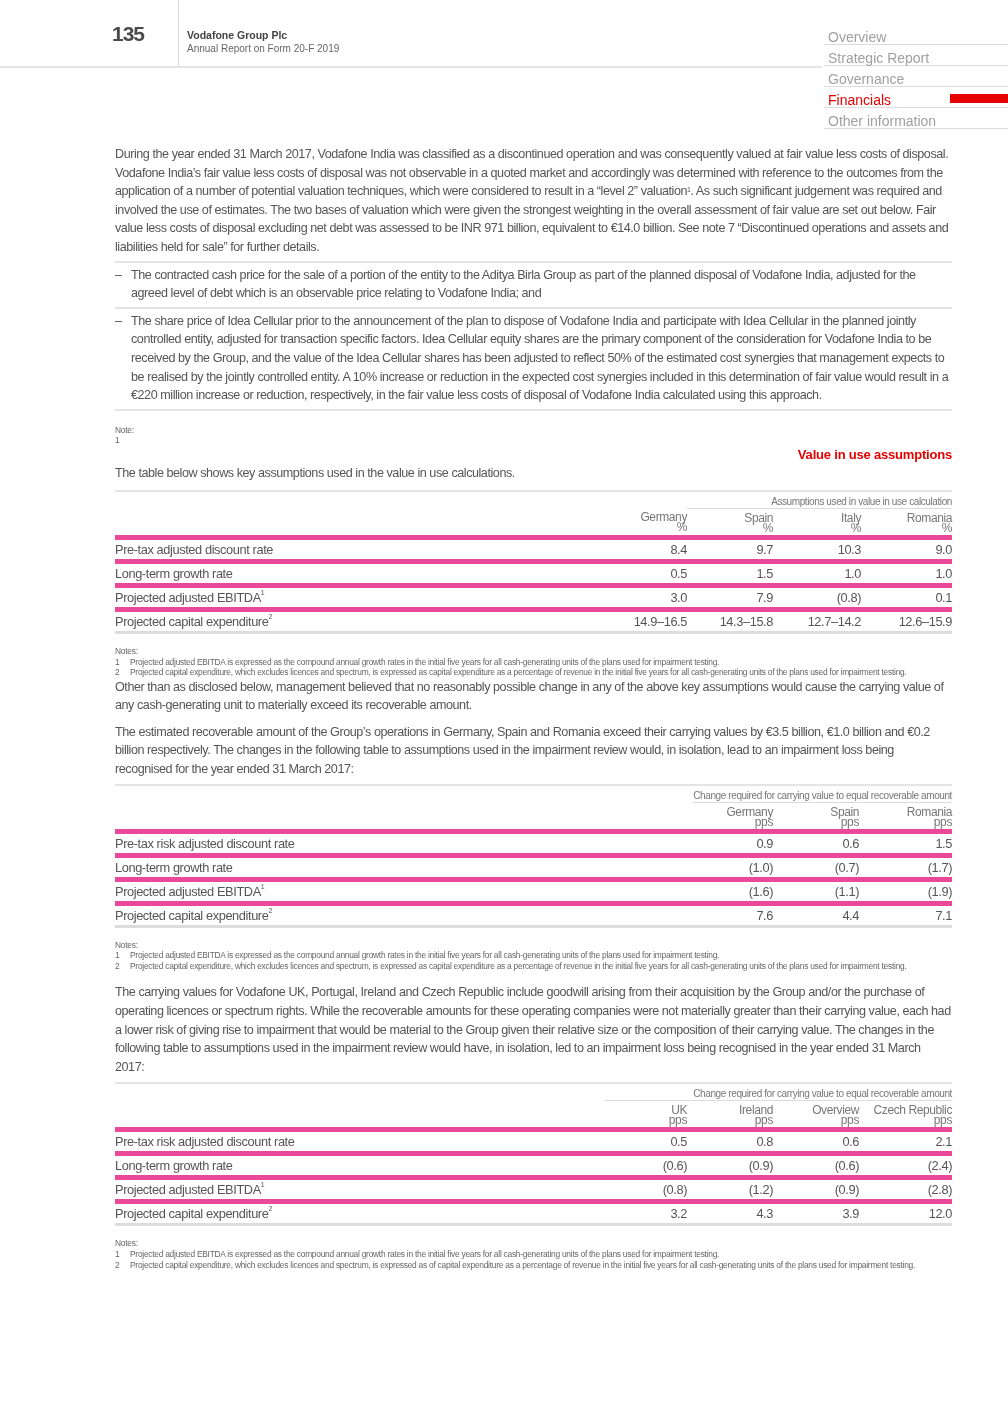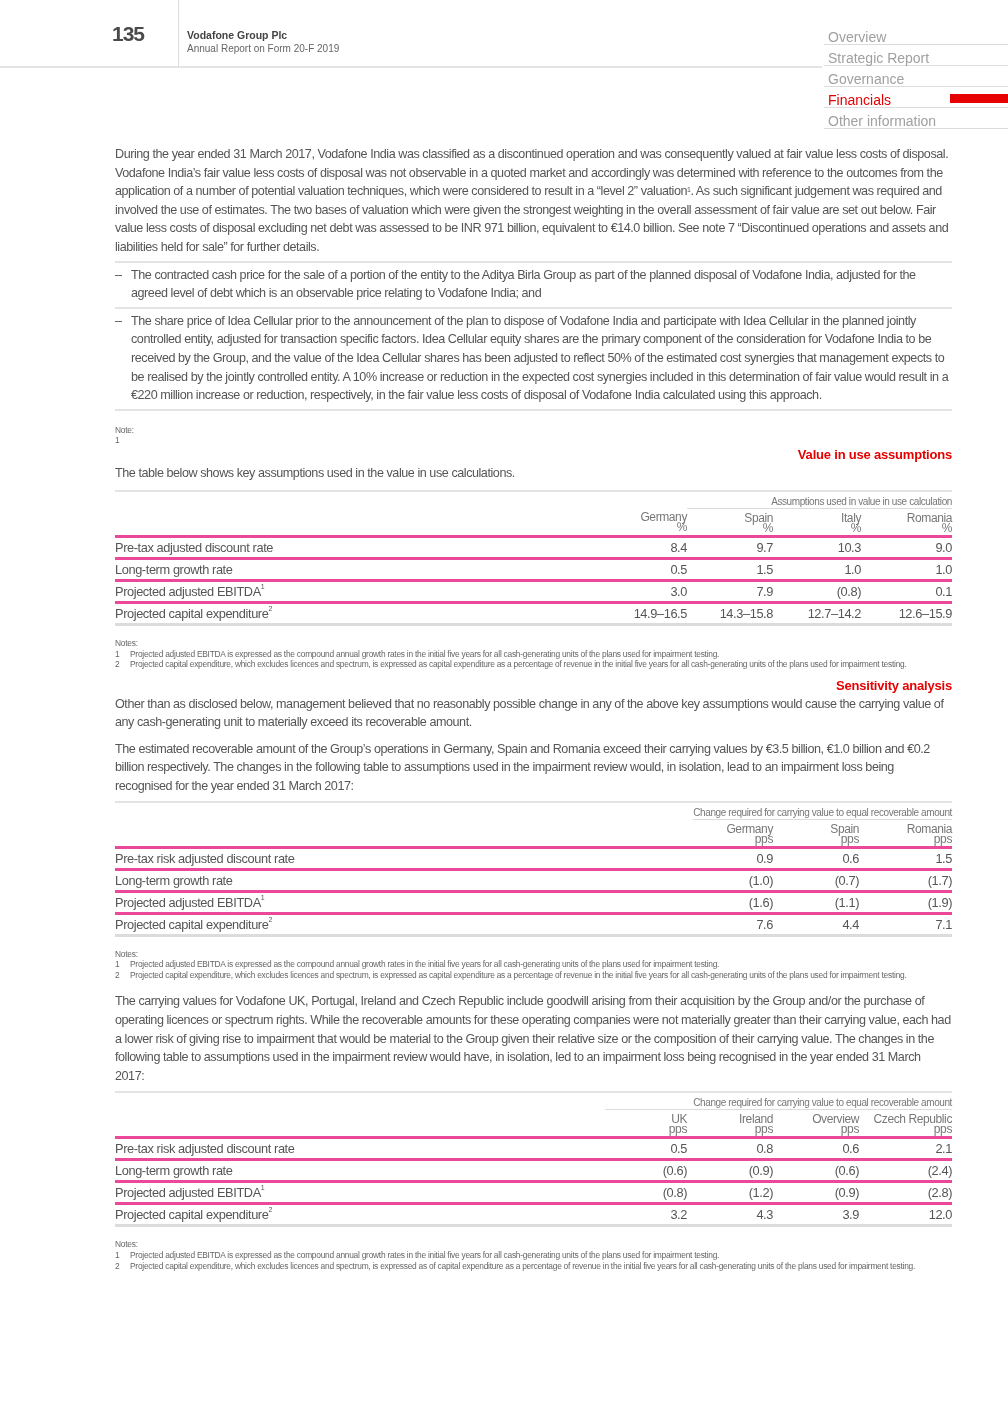--- a/index.html
+++ b/index.html
@@ -39,7 +39,7 @@
   table.data { width: 837px; border-collapse: collapse; margin-top: 6px; border-top: 2px solid #e4e4e4; }
   table.data td { font-size: 12.8px; color: #555555; padding: 2px 0 2px 0; height: 20.5px; letter-spacing: -0.4px; }
   table.data td.num { text-align: right; }
-  table.data tr.row td { border-top: 3px solid #ec4899; }
+  table.data tr.row td { border-top: 5px solid #ec4899; }
   table.data tr.row.last td { border-bottom: 3px solid #dcdcdc; }
   table.data tr.group td { font-size: 10px; color: #777777; height: 14px; padding: 4px 0 1px 0; text-align: right; }
   table.data tr.group td.grp { border-bottom: 1px solid #dcdcdc; }

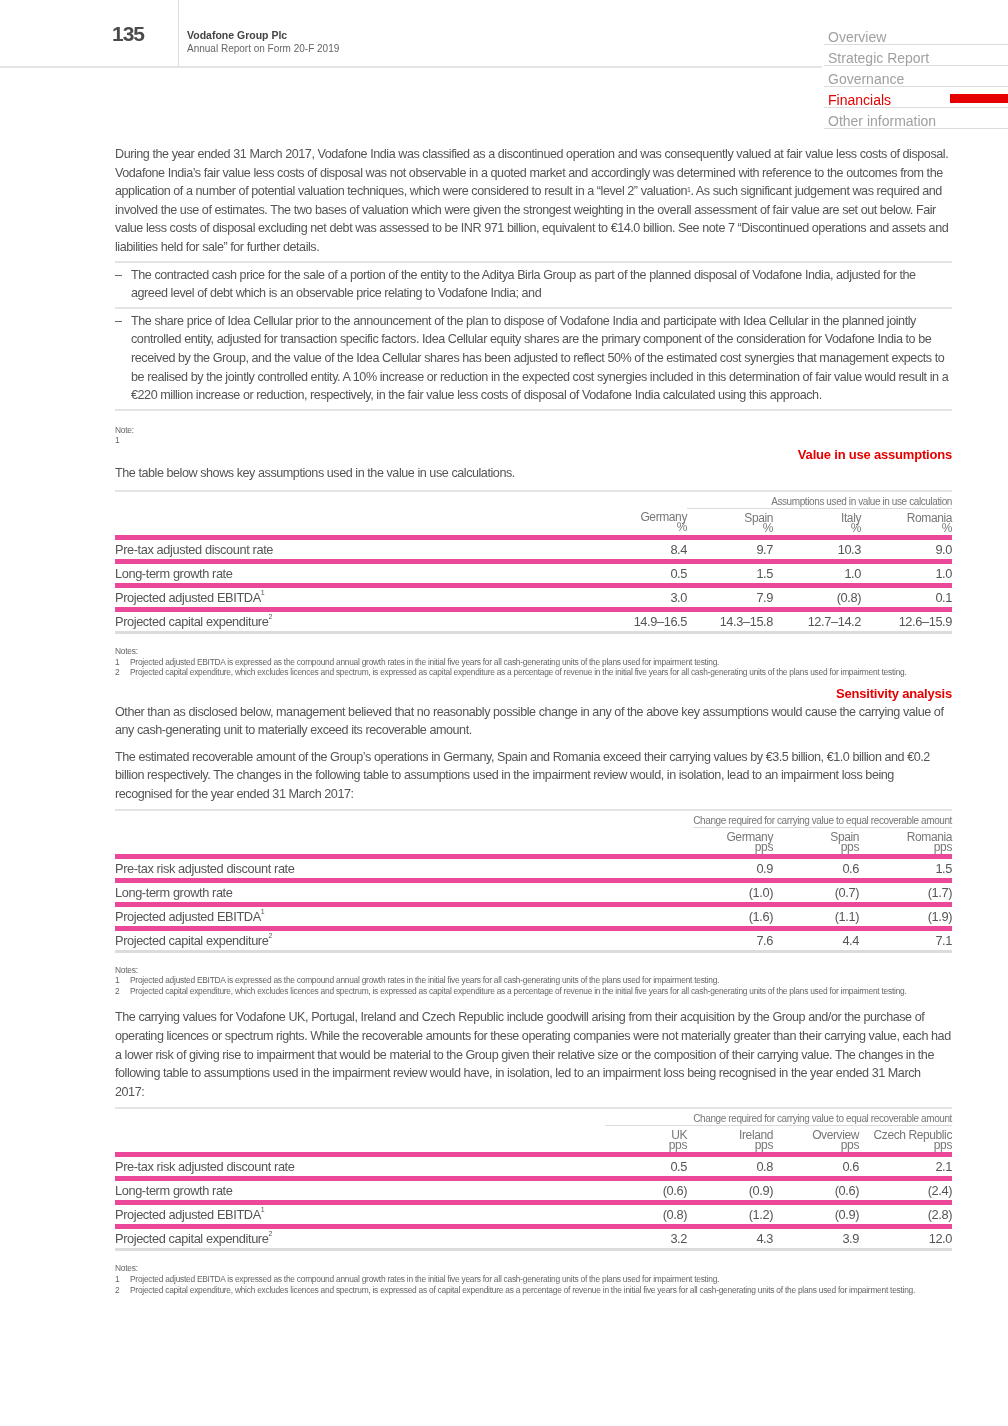--- a/index.html
+++ b/index.html
@@ -150,7 +150,6 @@
     <div class="note-row"><span class="num">2</span><span>Projected capital expenditure, which excludes licences and spectrum, is expressed as capital expenditure as a percentage of revenue in the initial five years for all cash-generating units of the plans used for impairment testing.</span></div>
   </div>
 
-  <h3 class="sub" style="margin-top:8px;">Sensitivity analysis</h3>
   <p class="body">Other than as disclosed below, management believed that no reasonably possible change in any of the above key assumptions would cause the carrying value of any cash-generating unit to materially exceed its recoverable amount.</p>
   <p class="body">The estimated recoverable amount of the Group’s operations in Germany, Spain and Romania exceed their carrying values by €3.5 billion, €1.0 billion and €0.2 billion respectively. The changes in the following table to assumptions used in the impairment review would, in isolation, lead to an impairment loss being recognised for the year ended 31 March 2017:</p>
 

